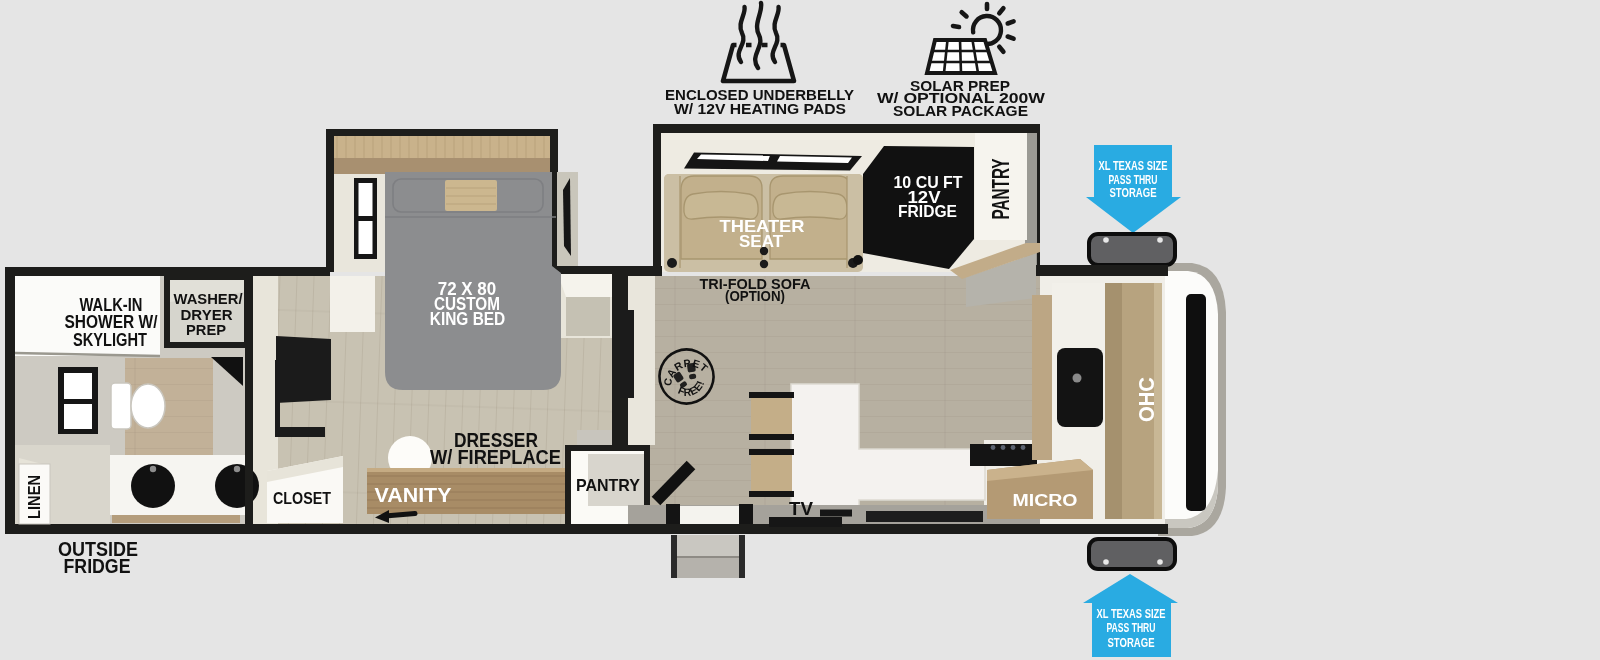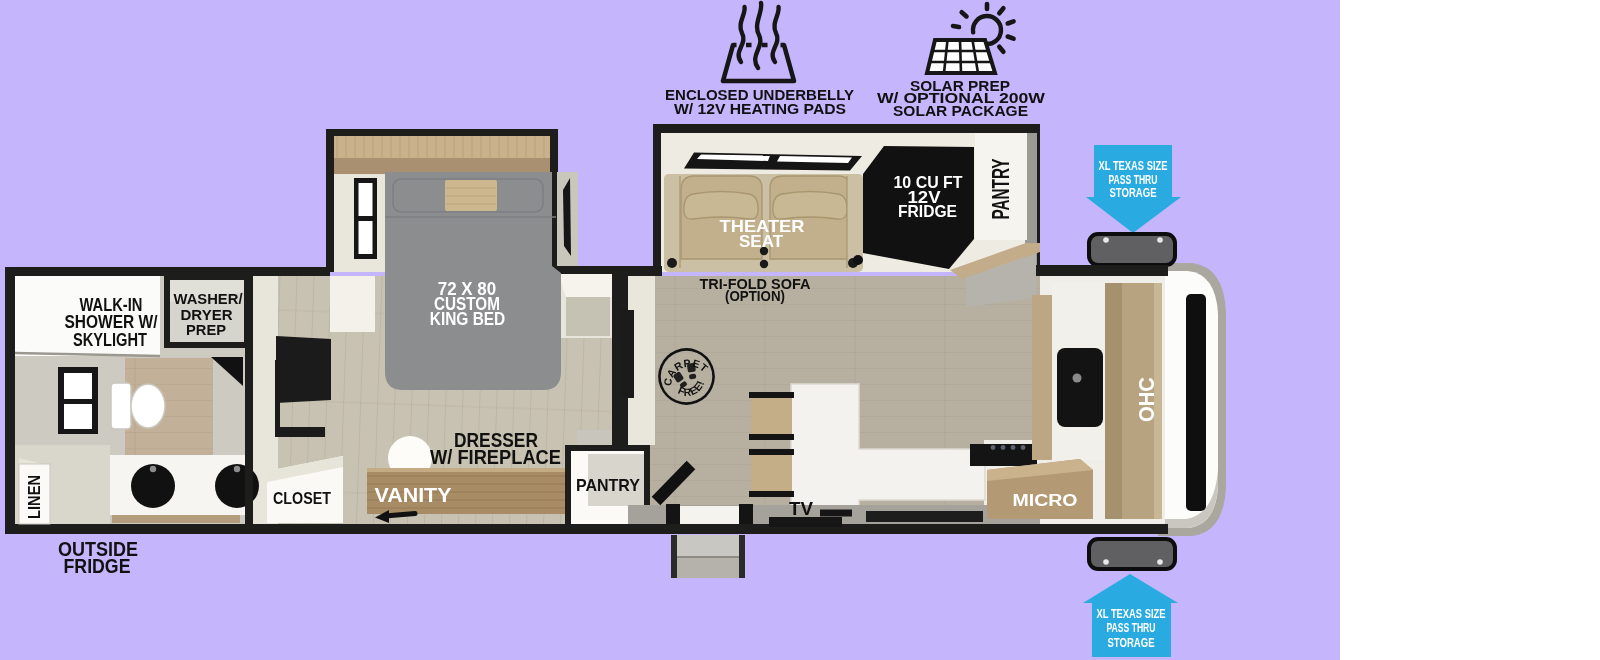--- a/index.html
+++ b/index.html
@@ -3,7 +3,7 @@
 <meta charset="utf-8">
 <style>
   html,body{margin:0;padding:0;background:#ffffff;}
-  #stage{position:relative;width:1340px;height:660px;background:#c4b5fd;overflow:hidden;}
+  #stage{position:relative;width:1600px;height:660px;background:#e5e5e5;overflow:hidden;}
   svg text{font-family:"Liberation Sans",sans-serif;font-weight:bold;}
 </style>
 </head>

